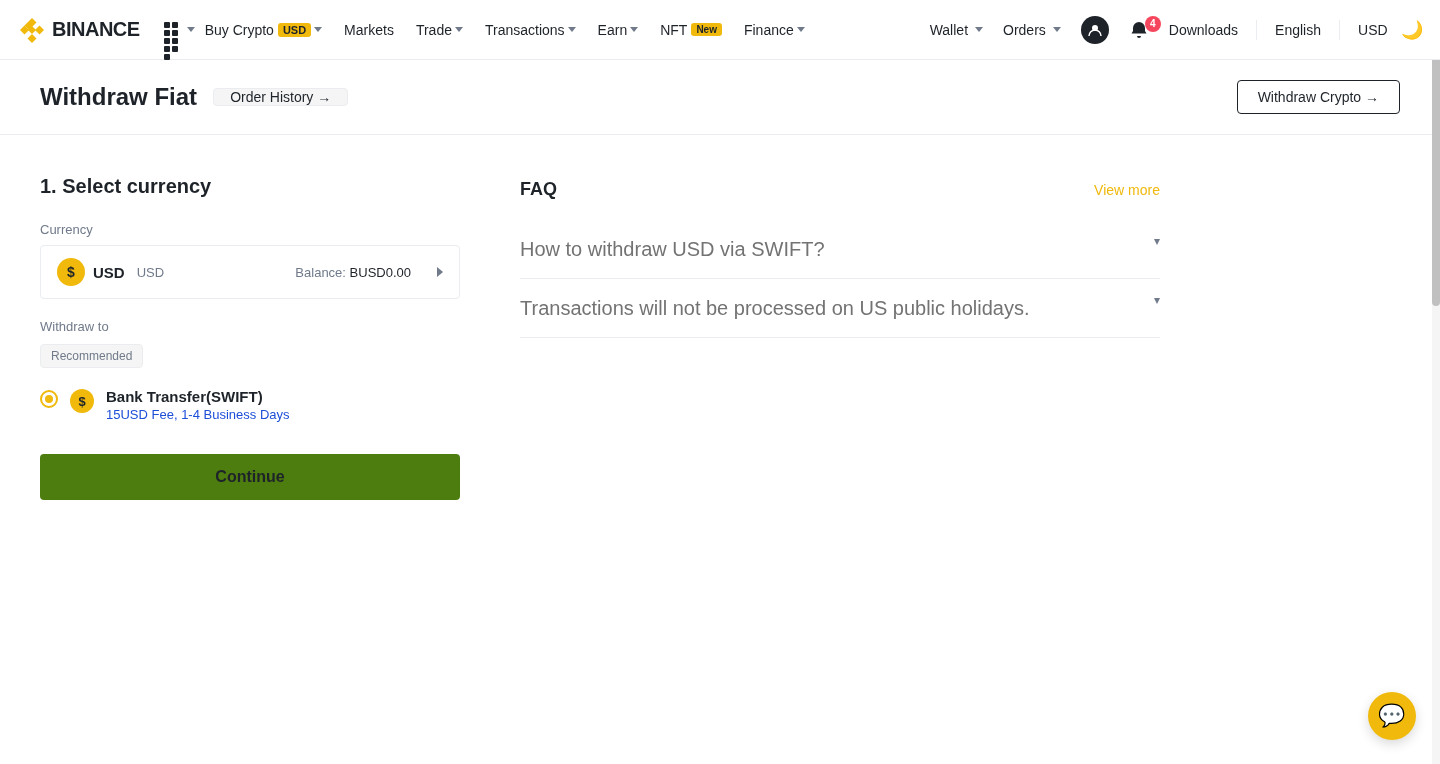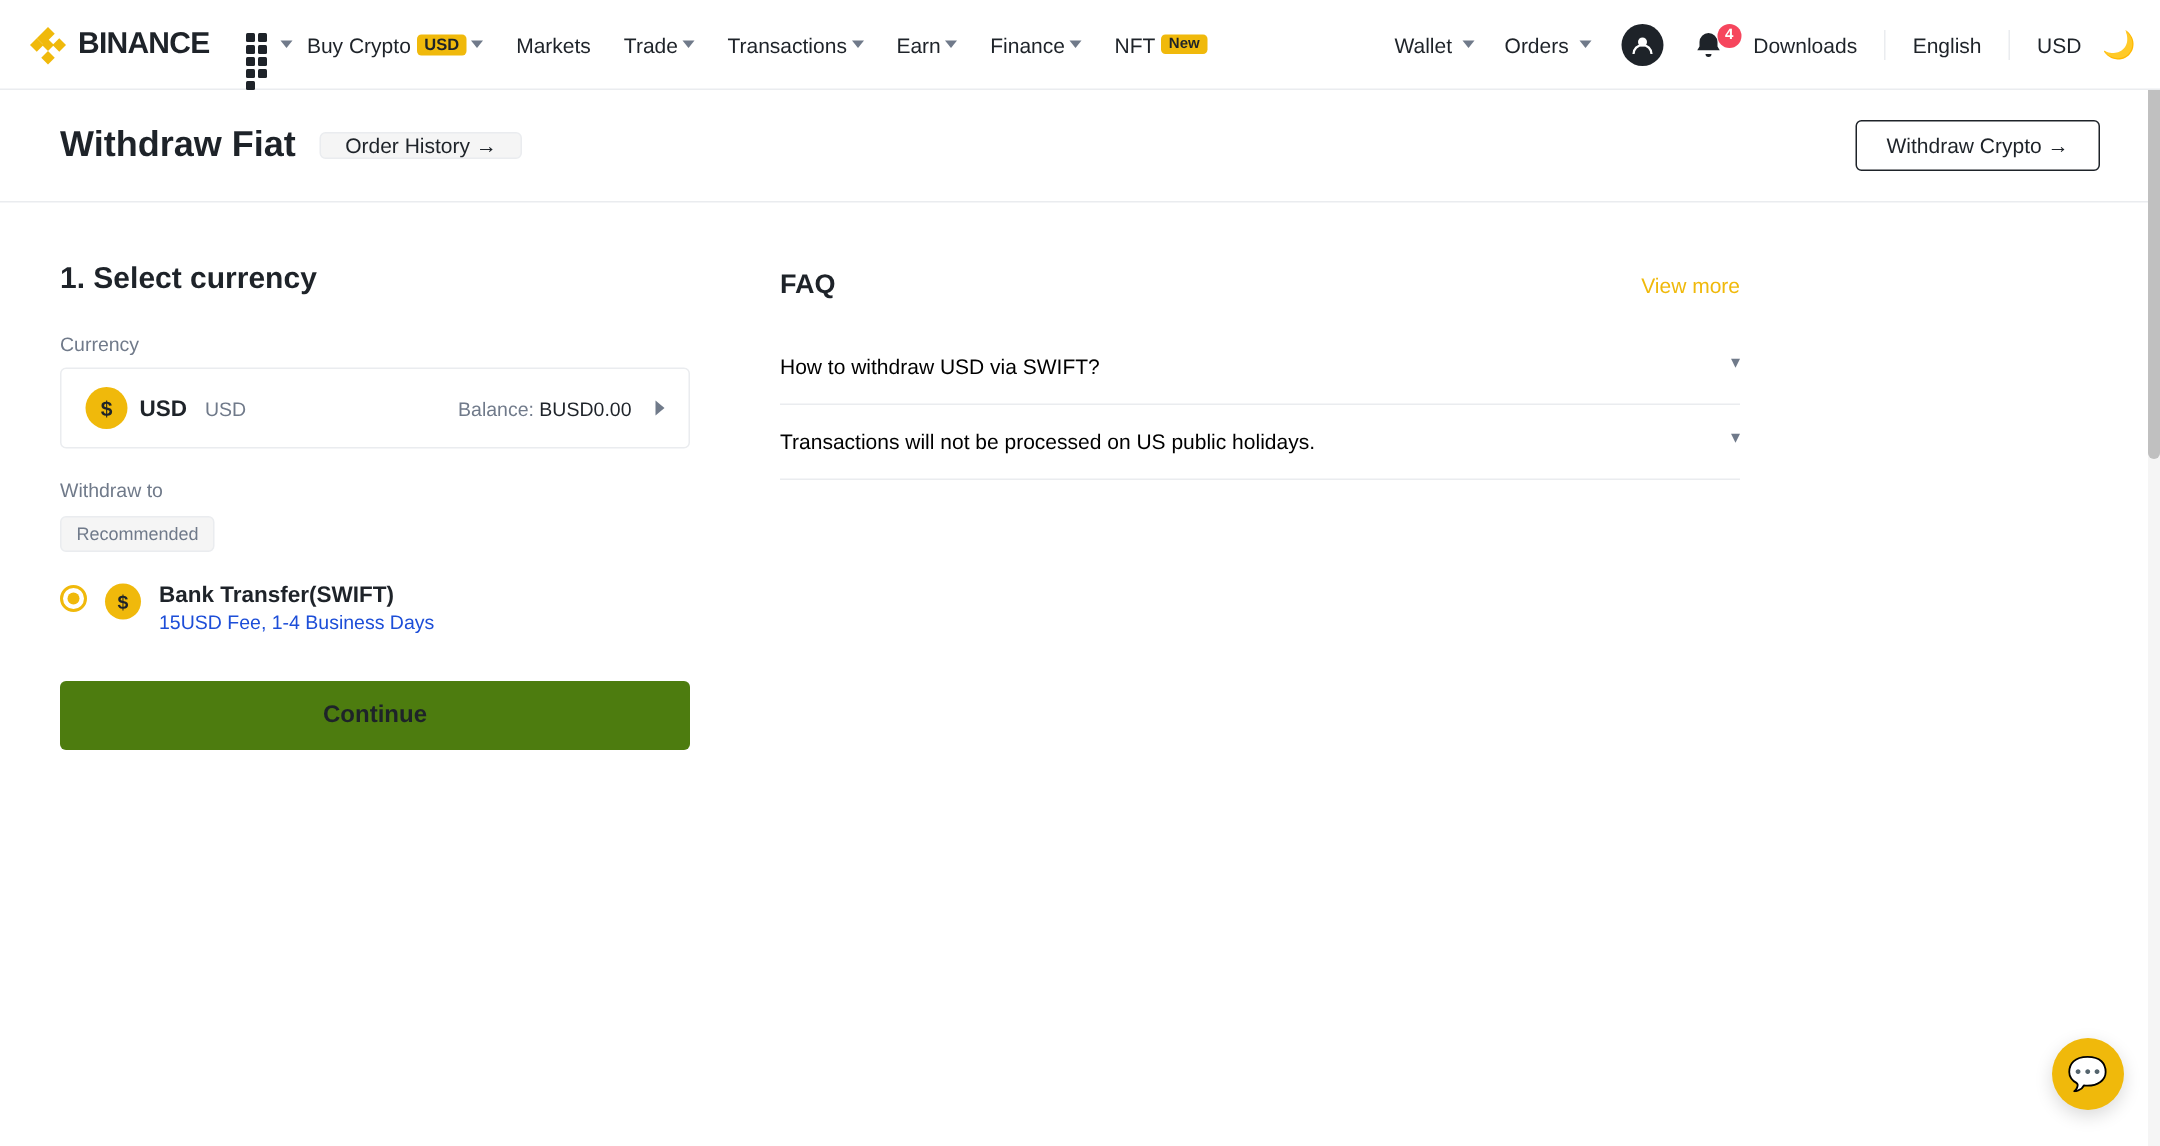--- a/index.html
+++ b/index.html
@@ -195,12 +195,12 @@
       <span class="chevron-down"></span>
     </div>
     <div class="nav-item">
-      <span>Finance</span>
-      <span class="chevron-down"></span>
-    </div>
-    <div class="nav-item">
       <span>NFT</span>
       <span class="nav-badge-new">New</span>
+    </div>
+    <div class="nav-item">
+      <span>Finance</span>
+      <span class="chevron-down"></span>
     </div>
   </div>
 

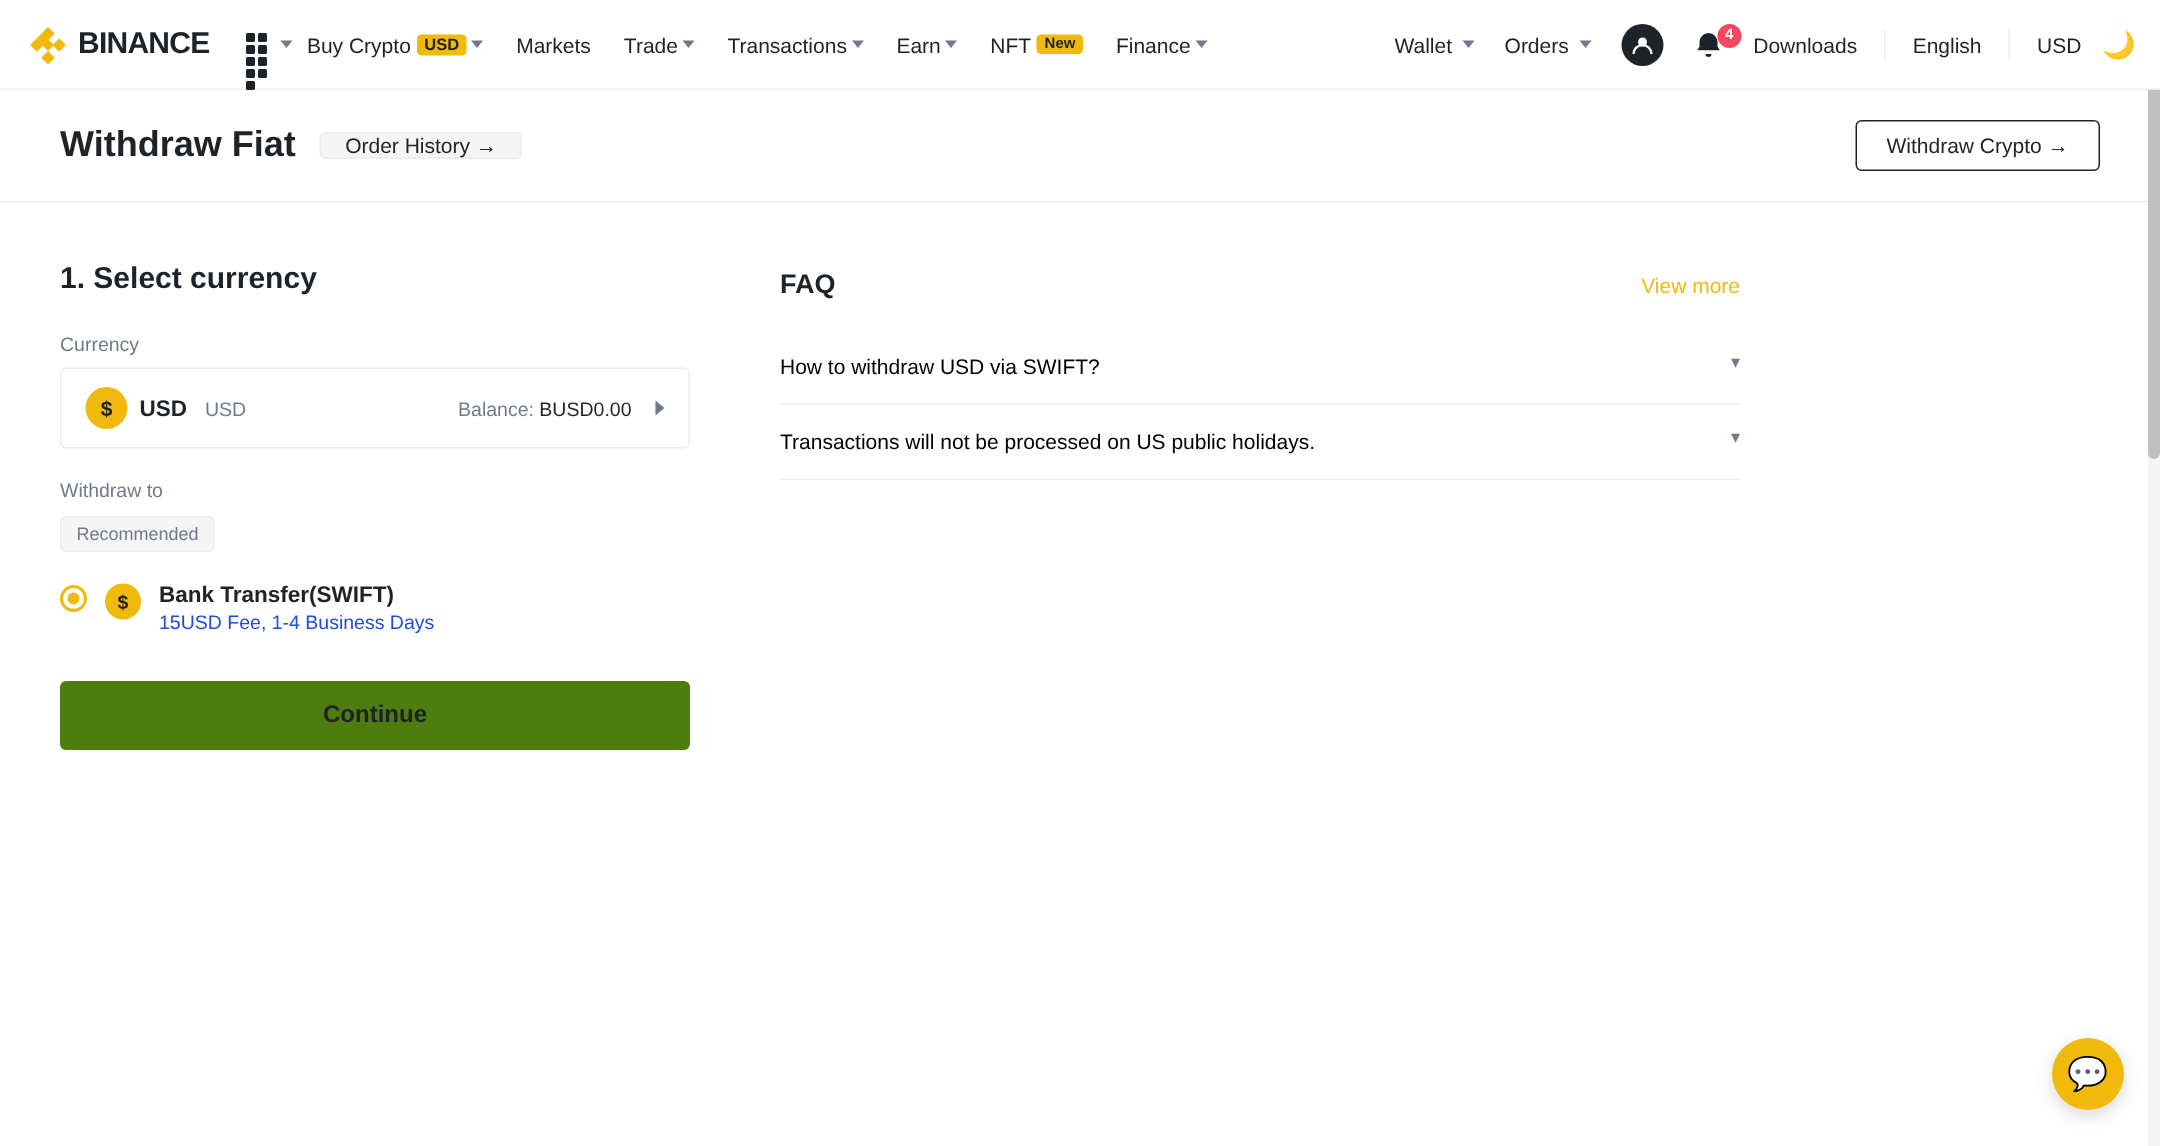--- a/index.html
+++ b/index.html
@@ -124,7 +124,7 @@
       display: flex; align-items: flex-start; justify-content: space-between; cursor: pointer;
     }
     .faq-item:first-of-type { border-top: 1px solid #eaecef; }
-    .faq-question { font-size: 14px; color: #000000; line-height: 1.5; flex: 1; }
+    .faq-question { font-size: 20px; color: #737373; line-height: 1.5; flex: 1; }
     .faq-chevron { color: #707a8a; margin-left: 8px; font-size: 12px; }
 
     

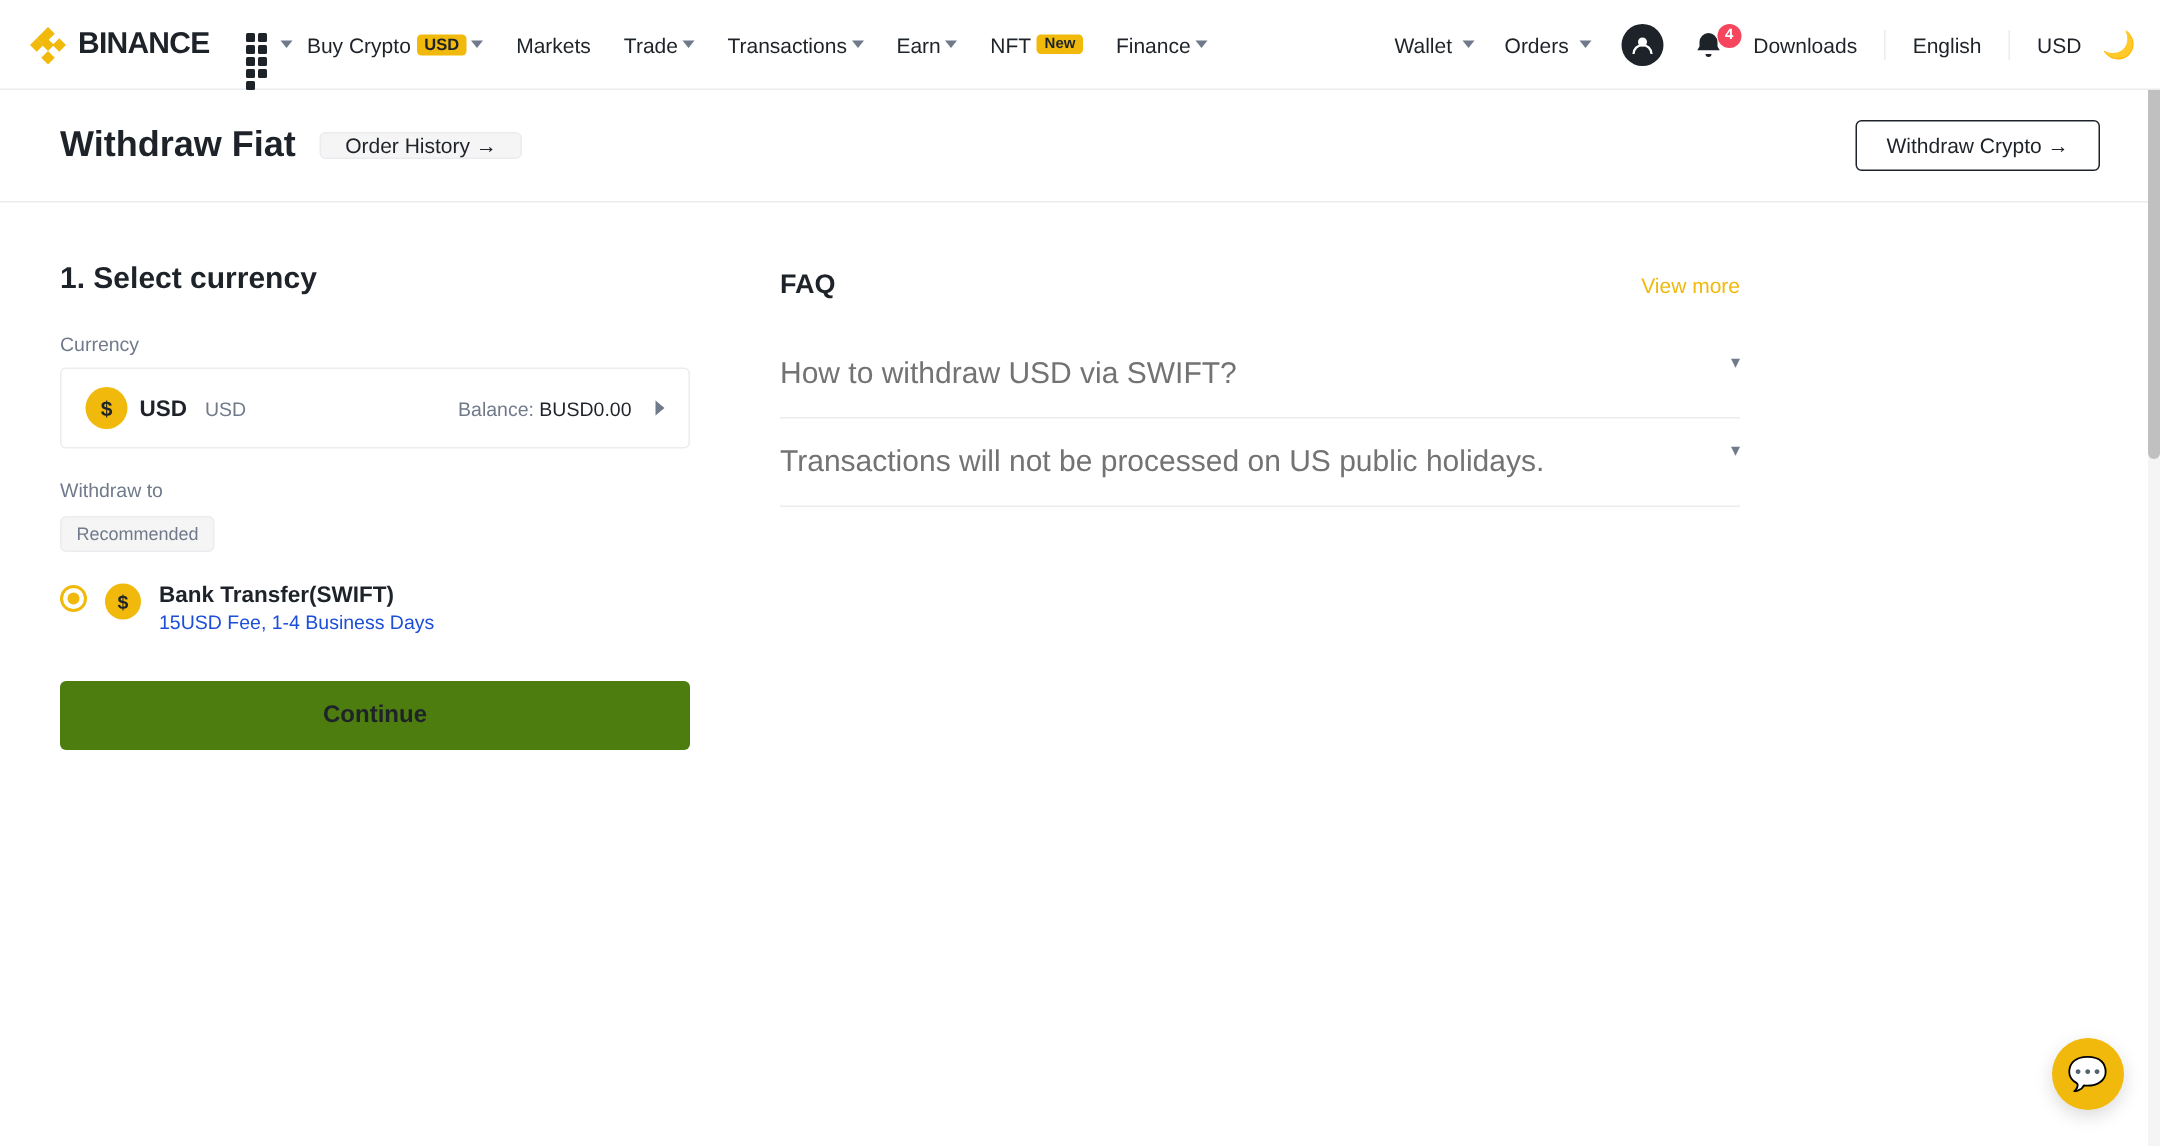--- a/index.html
+++ b/index.html
@@ -262,7 +262,7 @@
         <span class="currency-name">USD</span>
         <span class="currency-sub">USD</span>
       </div>
-      <div style="display:flex;align-items:center;gap:8px;">
+      <div style="display:flex;align-items:center;gap:18px;">
         <span class="currency-balance">
           <span>Balance:</span>
           <span class="balance-val">BUSD0.00</span>

